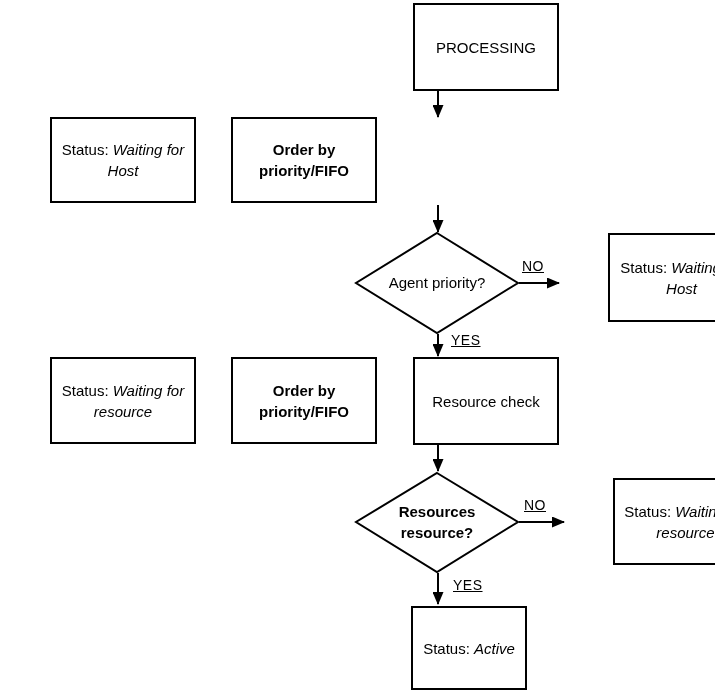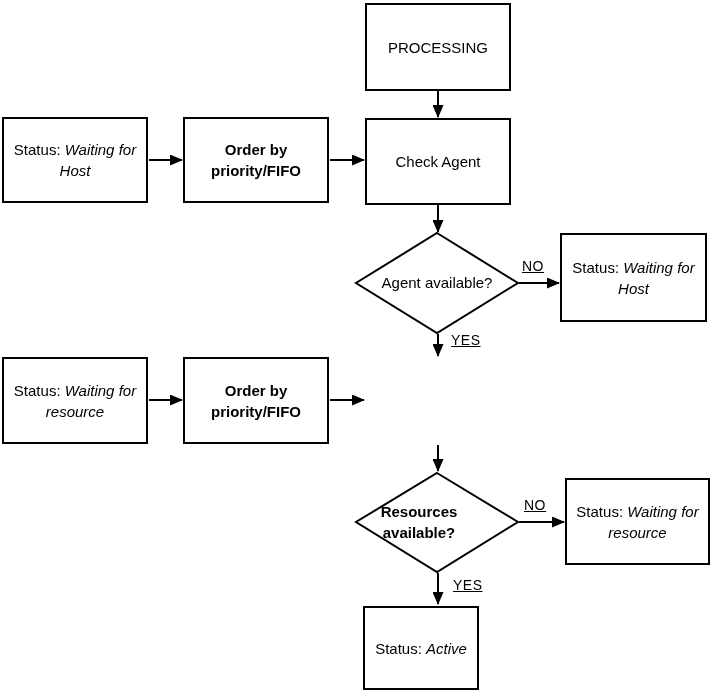--- a/index.html
+++ b/index.html
@@ -24,6 +24,7 @@
     font-size:15px;
     line-height:1.4;
     padding:4px 8px;
+    margin-left:48px;
   }
   .label{width:100%;}
   .line{display:block;font-weight:bold;}

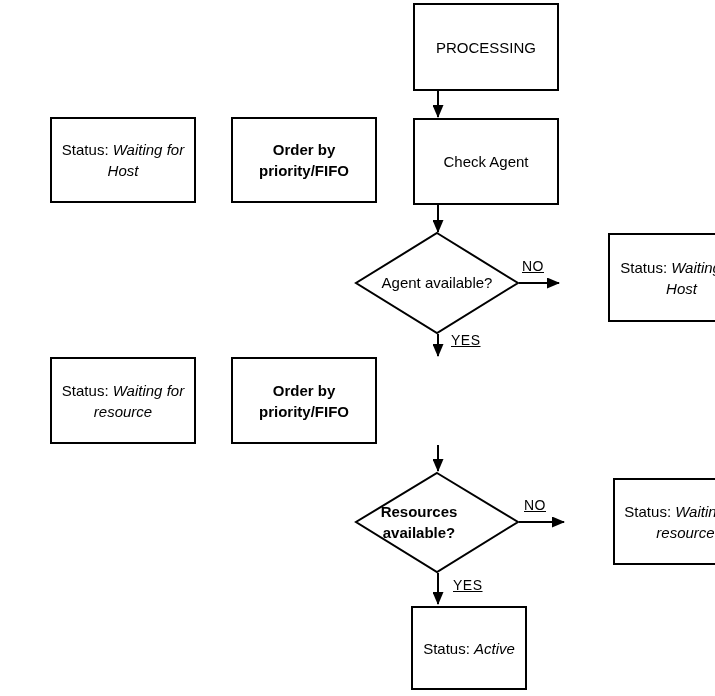--- a/index.html
+++ b/index.html
@@ -85,9 +85,6 @@
       </div>
   </div>
 
-  <div class="box" style="left:365px;top:118px;width:146px;height:87px">
-    <div class="label">Check Agent</div>
-  </div>
 
   <div class="box" style="left:560px;top:233px;width:147px;height:89px">
     <div class="label"><span>Status: </span><em>Waiting for Host</em></div>

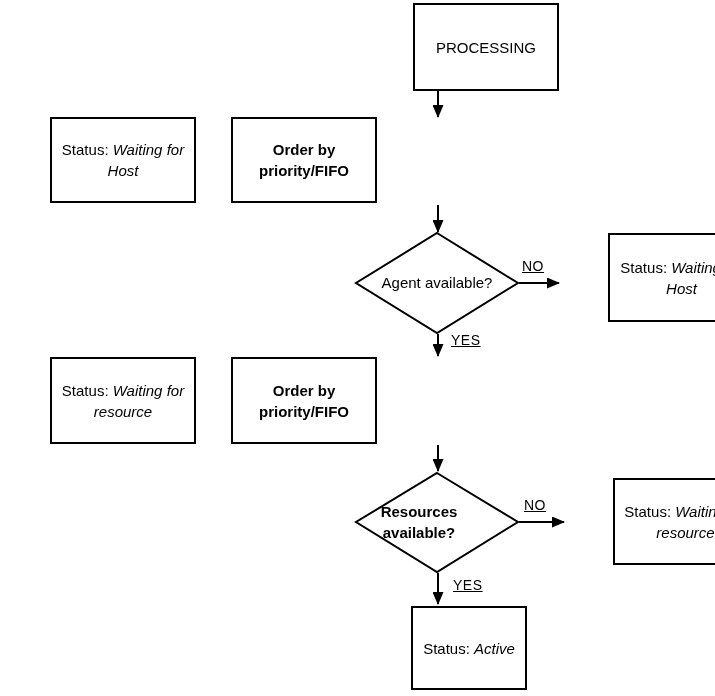--- a/index.html
+++ b/index.html
@@ -110,7 +110,7 @@
     <div class="label"><span>Status: </span><em>Active</em></div>
   </div>
 
-  <div class="diamond-label" style="left:362px;top:272px;width:150px">Agent available?</div>
+  <div class="diamond-label" style="left:362px;top:272px;width:150px">Agent priority?</div>
 
   <div class="diamond-label" style="left:344px;top:501px;width:150px">
       <span class="line">Resources</span>

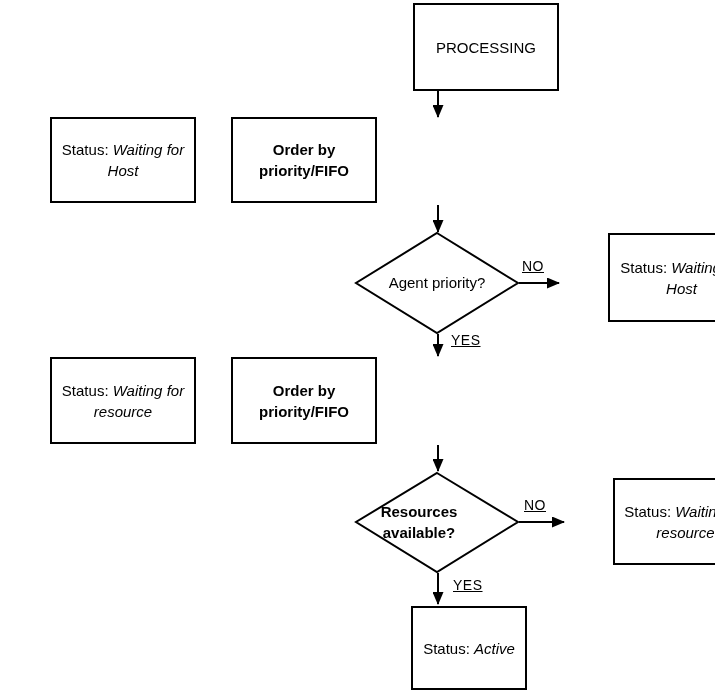--- a/index.html
+++ b/index.html
@@ -101,6 +101,9 @@
       </div>
   </div>
 
+  <div class="box" style="left:365px;top:357px;width:146px;height:88px">
+    <div class="label">Resource check</div>
+  </div>
 
   <div class="box" style="left:565px;top:478px;width:145px;height:87px">
     <div class="label"><span>Status: </span><em>Waiting for resource</em></div>

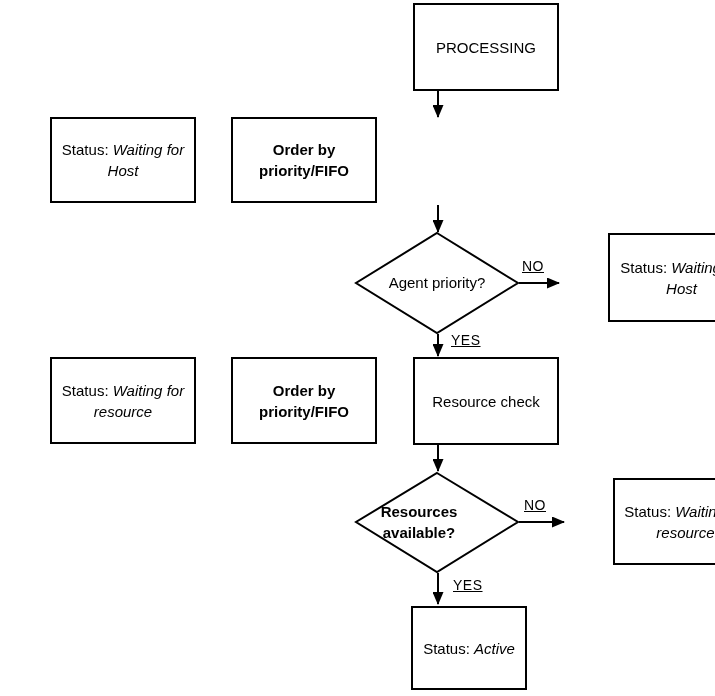--- a/index.html
+++ b/index.html
@@ -115,7 +115,7 @@
 
   <div class="diamond-label" style="left:362px;top:272px;width:150px">Agent priority?</div>
 
-  <div class="diamond-label" style="left:344px;top:501px;width:150px">
+  <div class="diamond-label" style="left:362px;top:501px;width:150px">
       <span class="line">Resources</span>
       <span class="line">available?</span>
     </div>

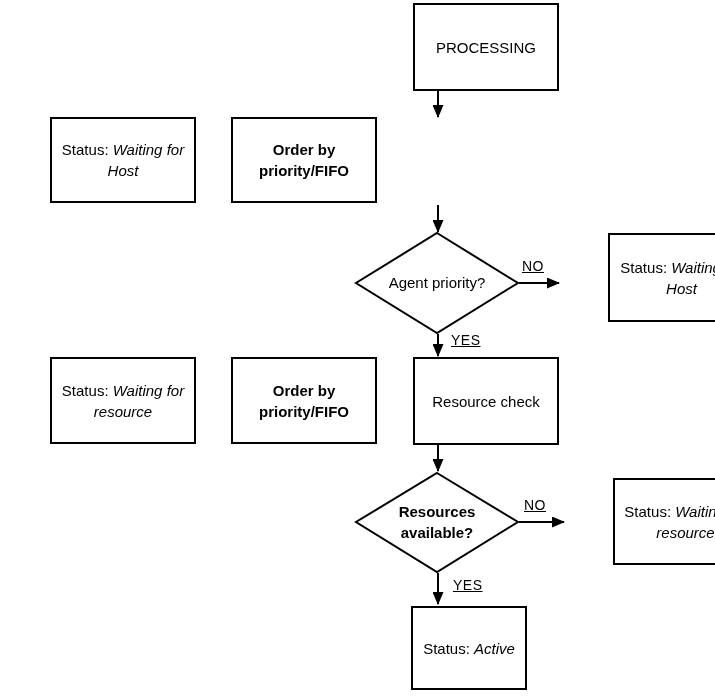--- a/index.html
+++ b/index.html
@@ -117,7 +117,7 @@
 
   <div class="diamond-label" style="left:362px;top:501px;width:150px">
       <span class="line">Resources</span>
-      <span class="line">available?</span>
+      <span class="line">resource?</span>
     </div>
 
   <div class="edge-label" style="left:522px;top:258px">NO</div>

